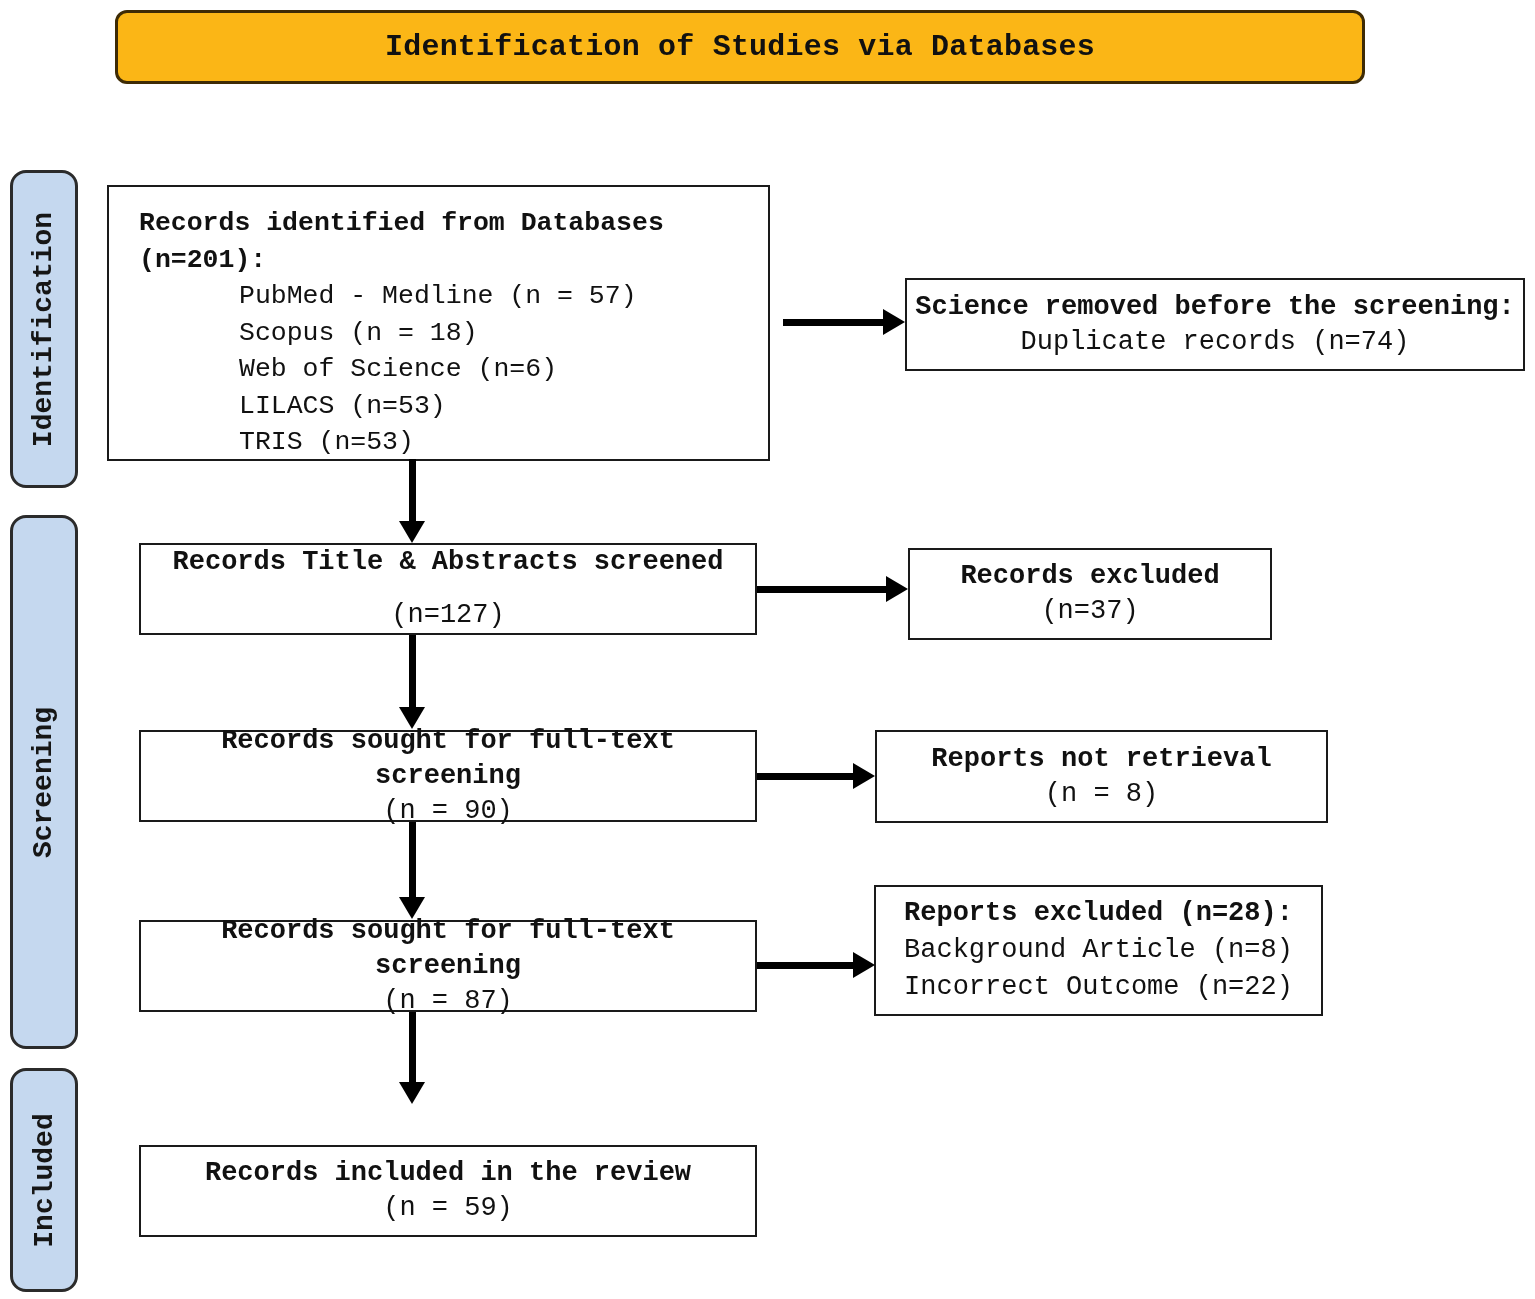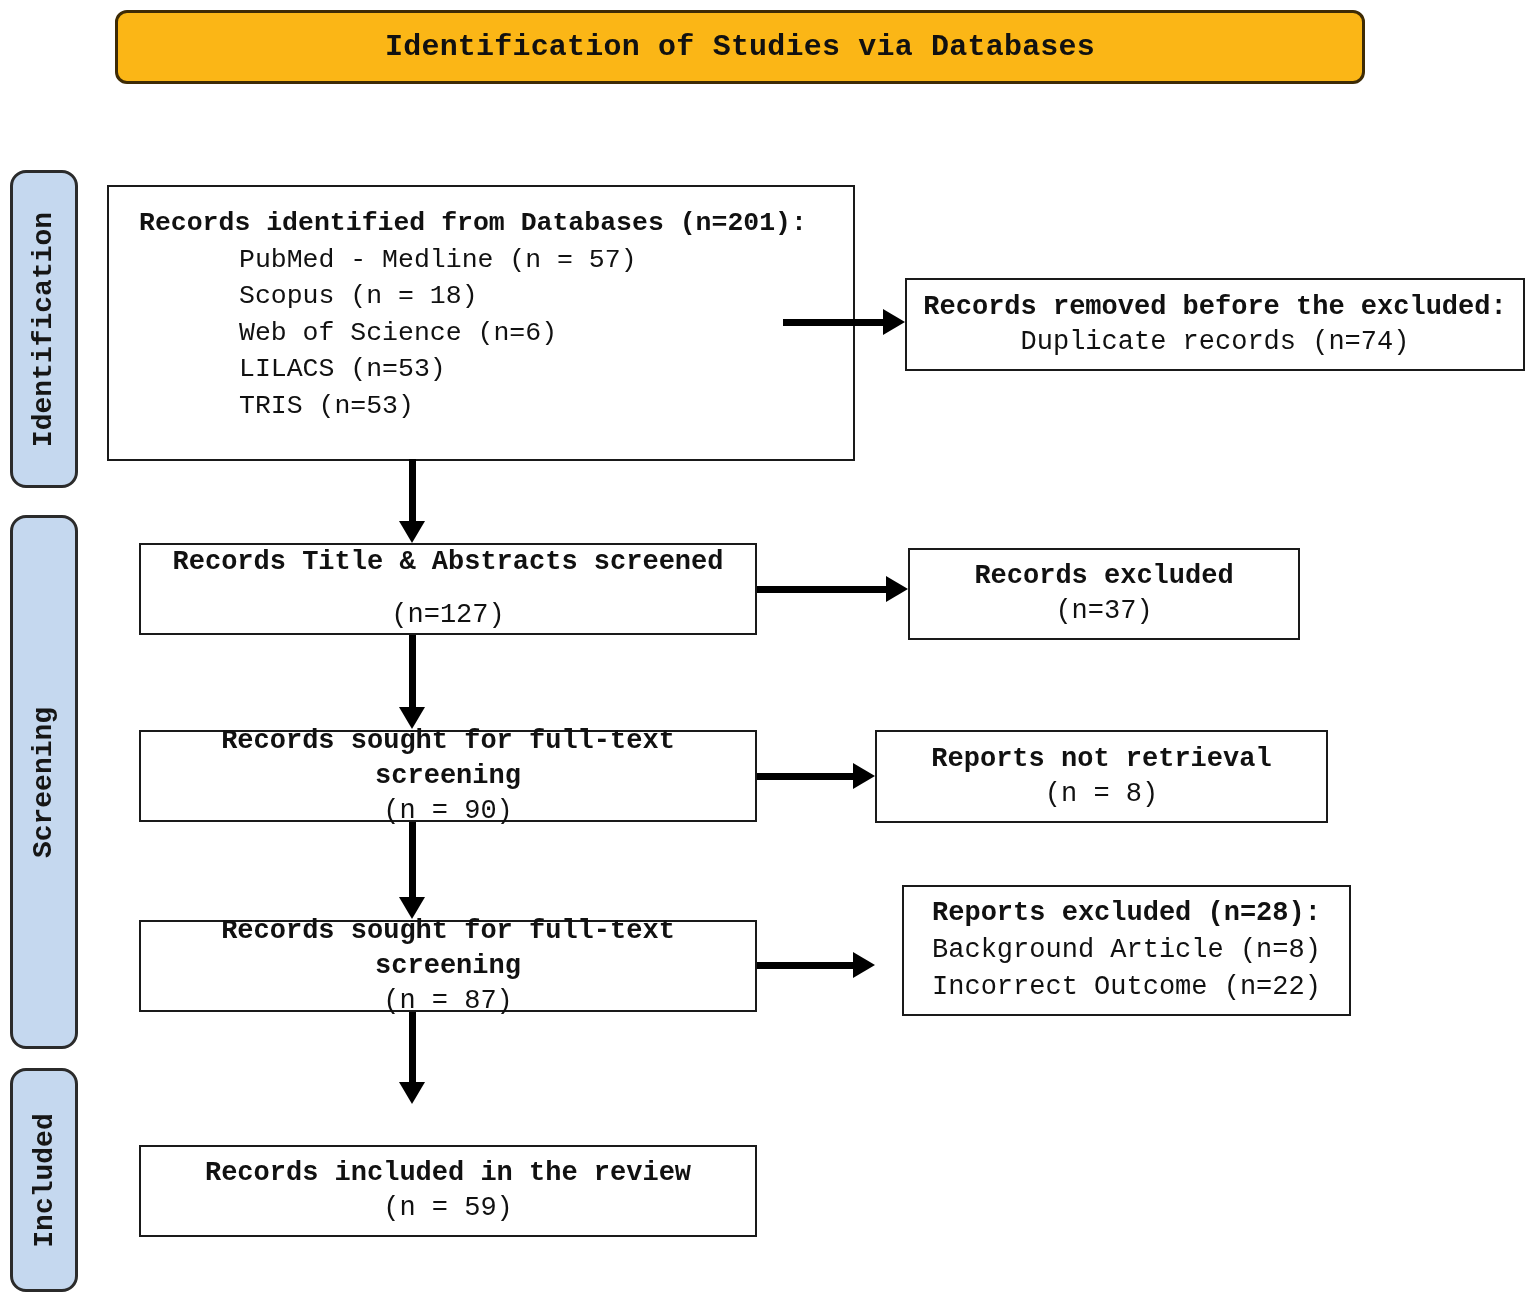--- a/index.html
+++ b/index.html
@@ -48,7 +48,7 @@
     text-align:center;
   }
   .t{font-weight:bold;}
-  #box-identified{left:107px;top:185px;width:748px;height:276px;padding:18px 10px 0 30px;line-height:36.5px;font-size:26.5px;}
+  #box-identified{left:107px;top:185px;width:663px;height:276px;padding:18px 10px 0 30px;line-height:36.5px;font-size:26.5px;}
   #box-identified .items{padding-left:100px;font-weight:normal;}
   #box-removed{left:905px;top:278px;width:620px;height:93px;}
   #box-screened{left:139px;top:543px;width:618px;height:92px;justify-content:space-between;}

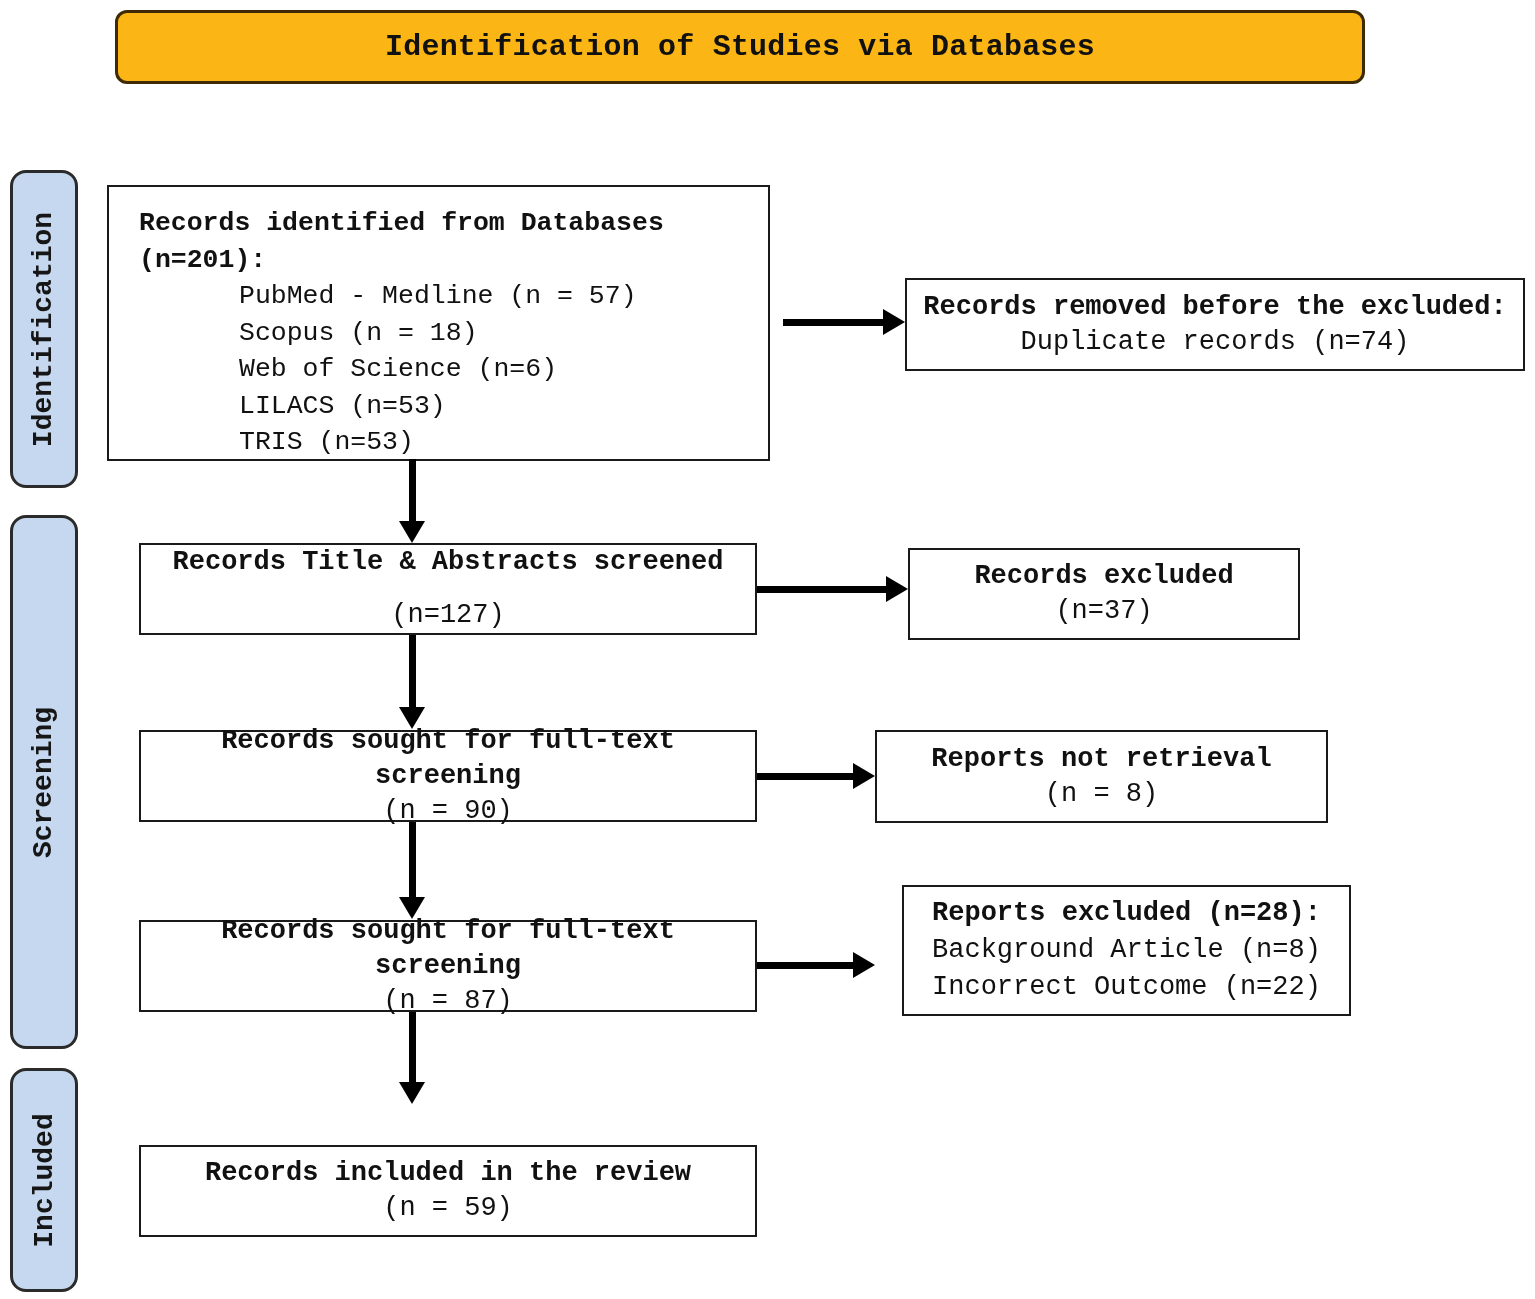--- a/index.html
+++ b/index.html
@@ -106,7 +106,7 @@
   </div>
 
   <div class="box center" id="box-removed">
-    <div class="t">Records removed before the excluded:</div>
+    <div class="t">Science removed before the screening:</div>
     <div>Duplicate records (n=74)</div>
   </div>
 

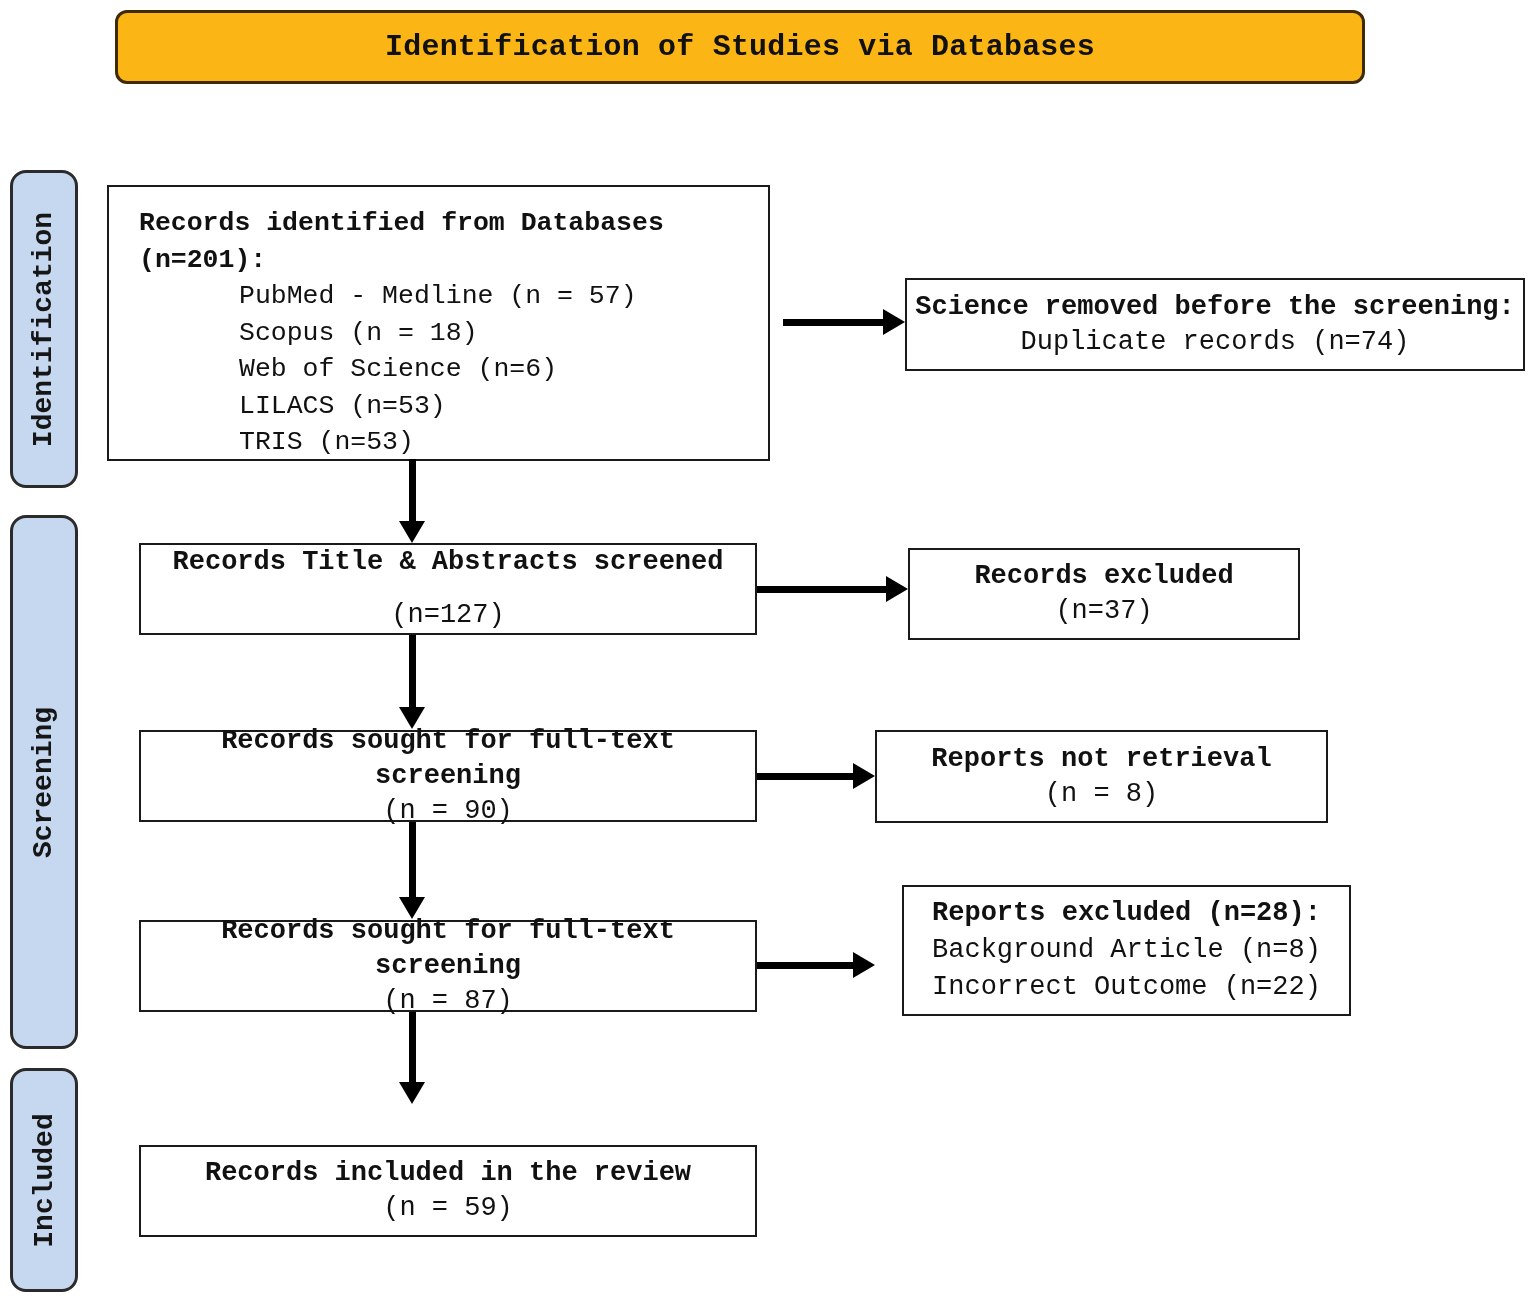--- a/index.html
+++ b/index.html
@@ -52,7 +52,7 @@
   #box-identified .items{padding-left:100px;font-weight:normal;}
   #box-removed{left:905px;top:278px;width:620px;height:93px;}
   #box-screened{left:139px;top:543px;width:618px;height:92px;justify-content:space-between;}
-  #box-excluded{left:908px;top:548px;width:392px;height:92px;}
+  #box-excluded{left:908px;top:548px;width:364px;height:92px;}
   #box-fulltext1{left:139px;top:730px;width:618px;height:92px;}
   #box-notretrieved{left:875px;top:730px;width:453px;height:93px;}
   #box-fulltext2{left:139px;top:920px;width:618px;height:92px;}

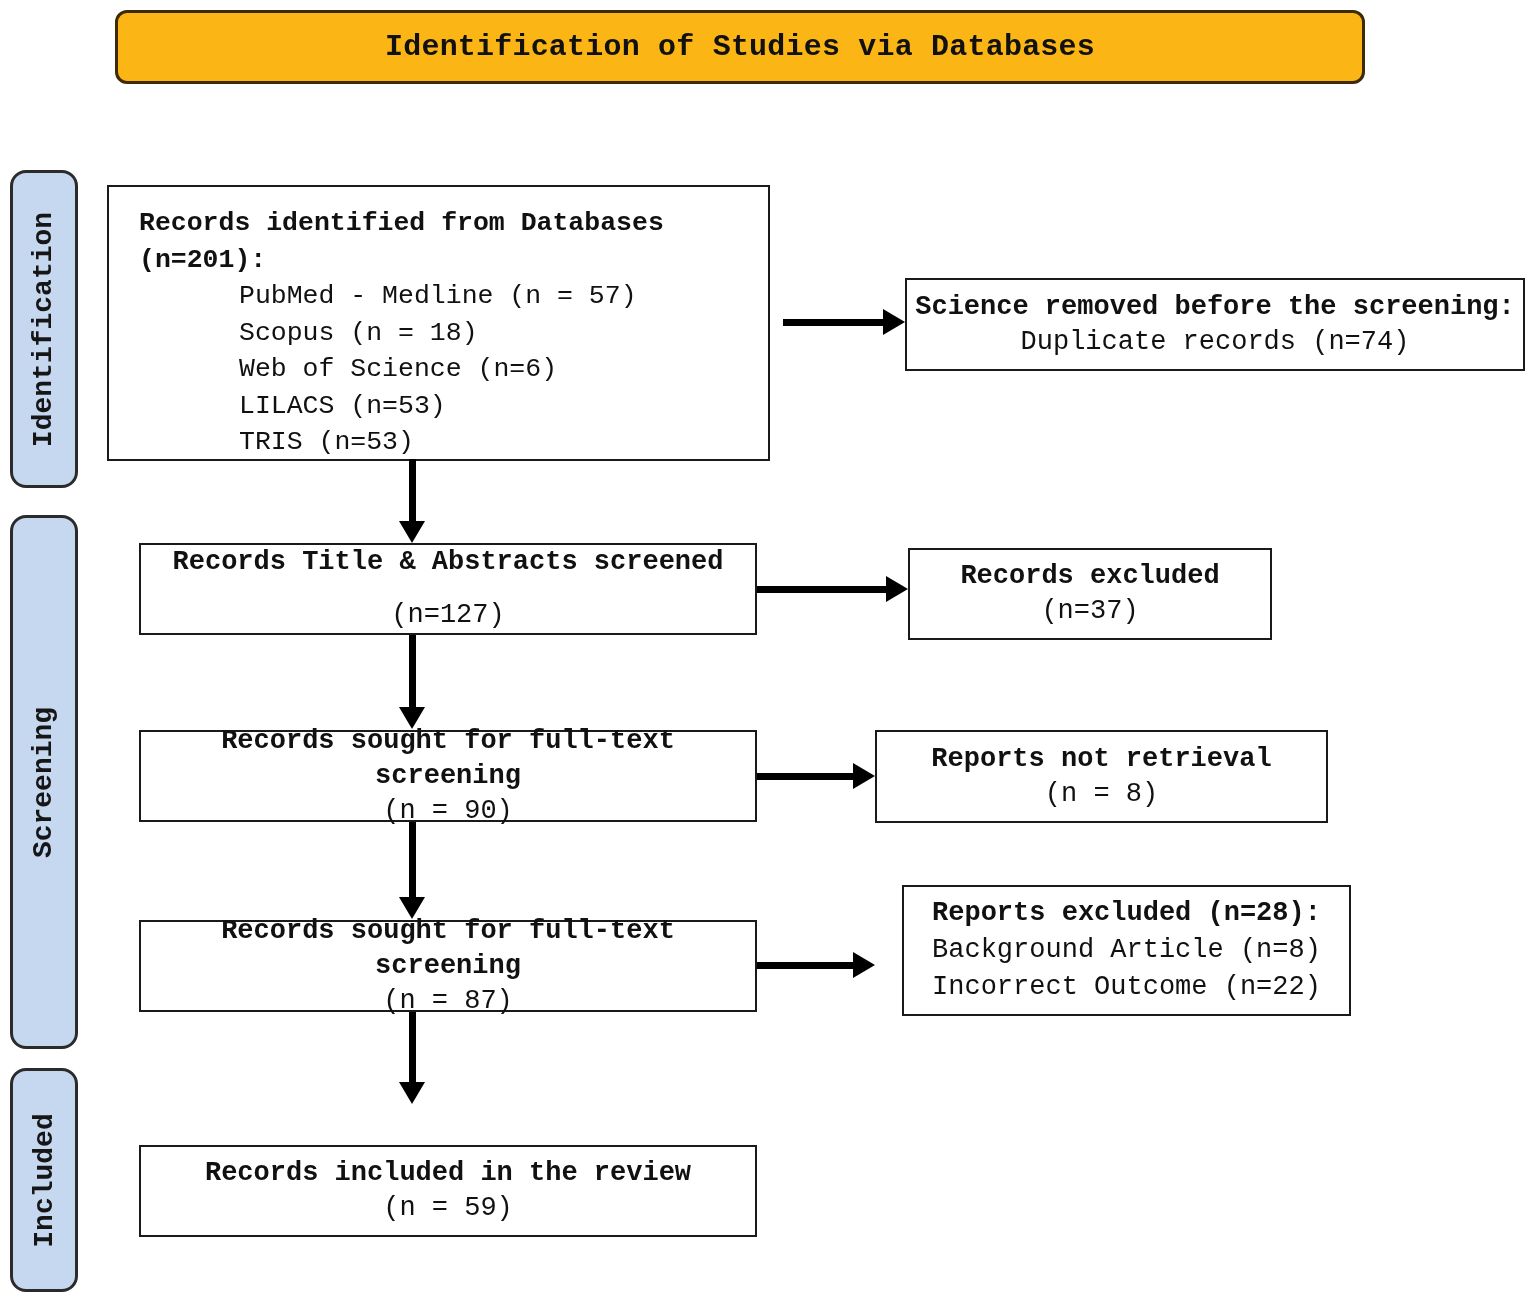--- a/index.html
+++ b/index.html
@@ -56,7 +56,7 @@
   #box-fulltext1{left:139px;top:730px;width:618px;height:92px;}
   #box-notretrieved{left:875px;top:730px;width:453px;height:93px;}
   #box-fulltext2{left:139px;top:920px;width:618px;height:92px;}
-  #box-reportsexcluded{left:874px;top:885px;width:449px;height:131px;line-height:37px;margin-left:28px;}
+  #box-reportsexcluded{left:874px;top:885px;width:449px;height:131px;line-height:37px;}
   #box-included{left:139px;top:1105px;width:618px;height:92px;margin-top:40px;}
   
   .hline,.vline{position:absolute;background:#000000;}

